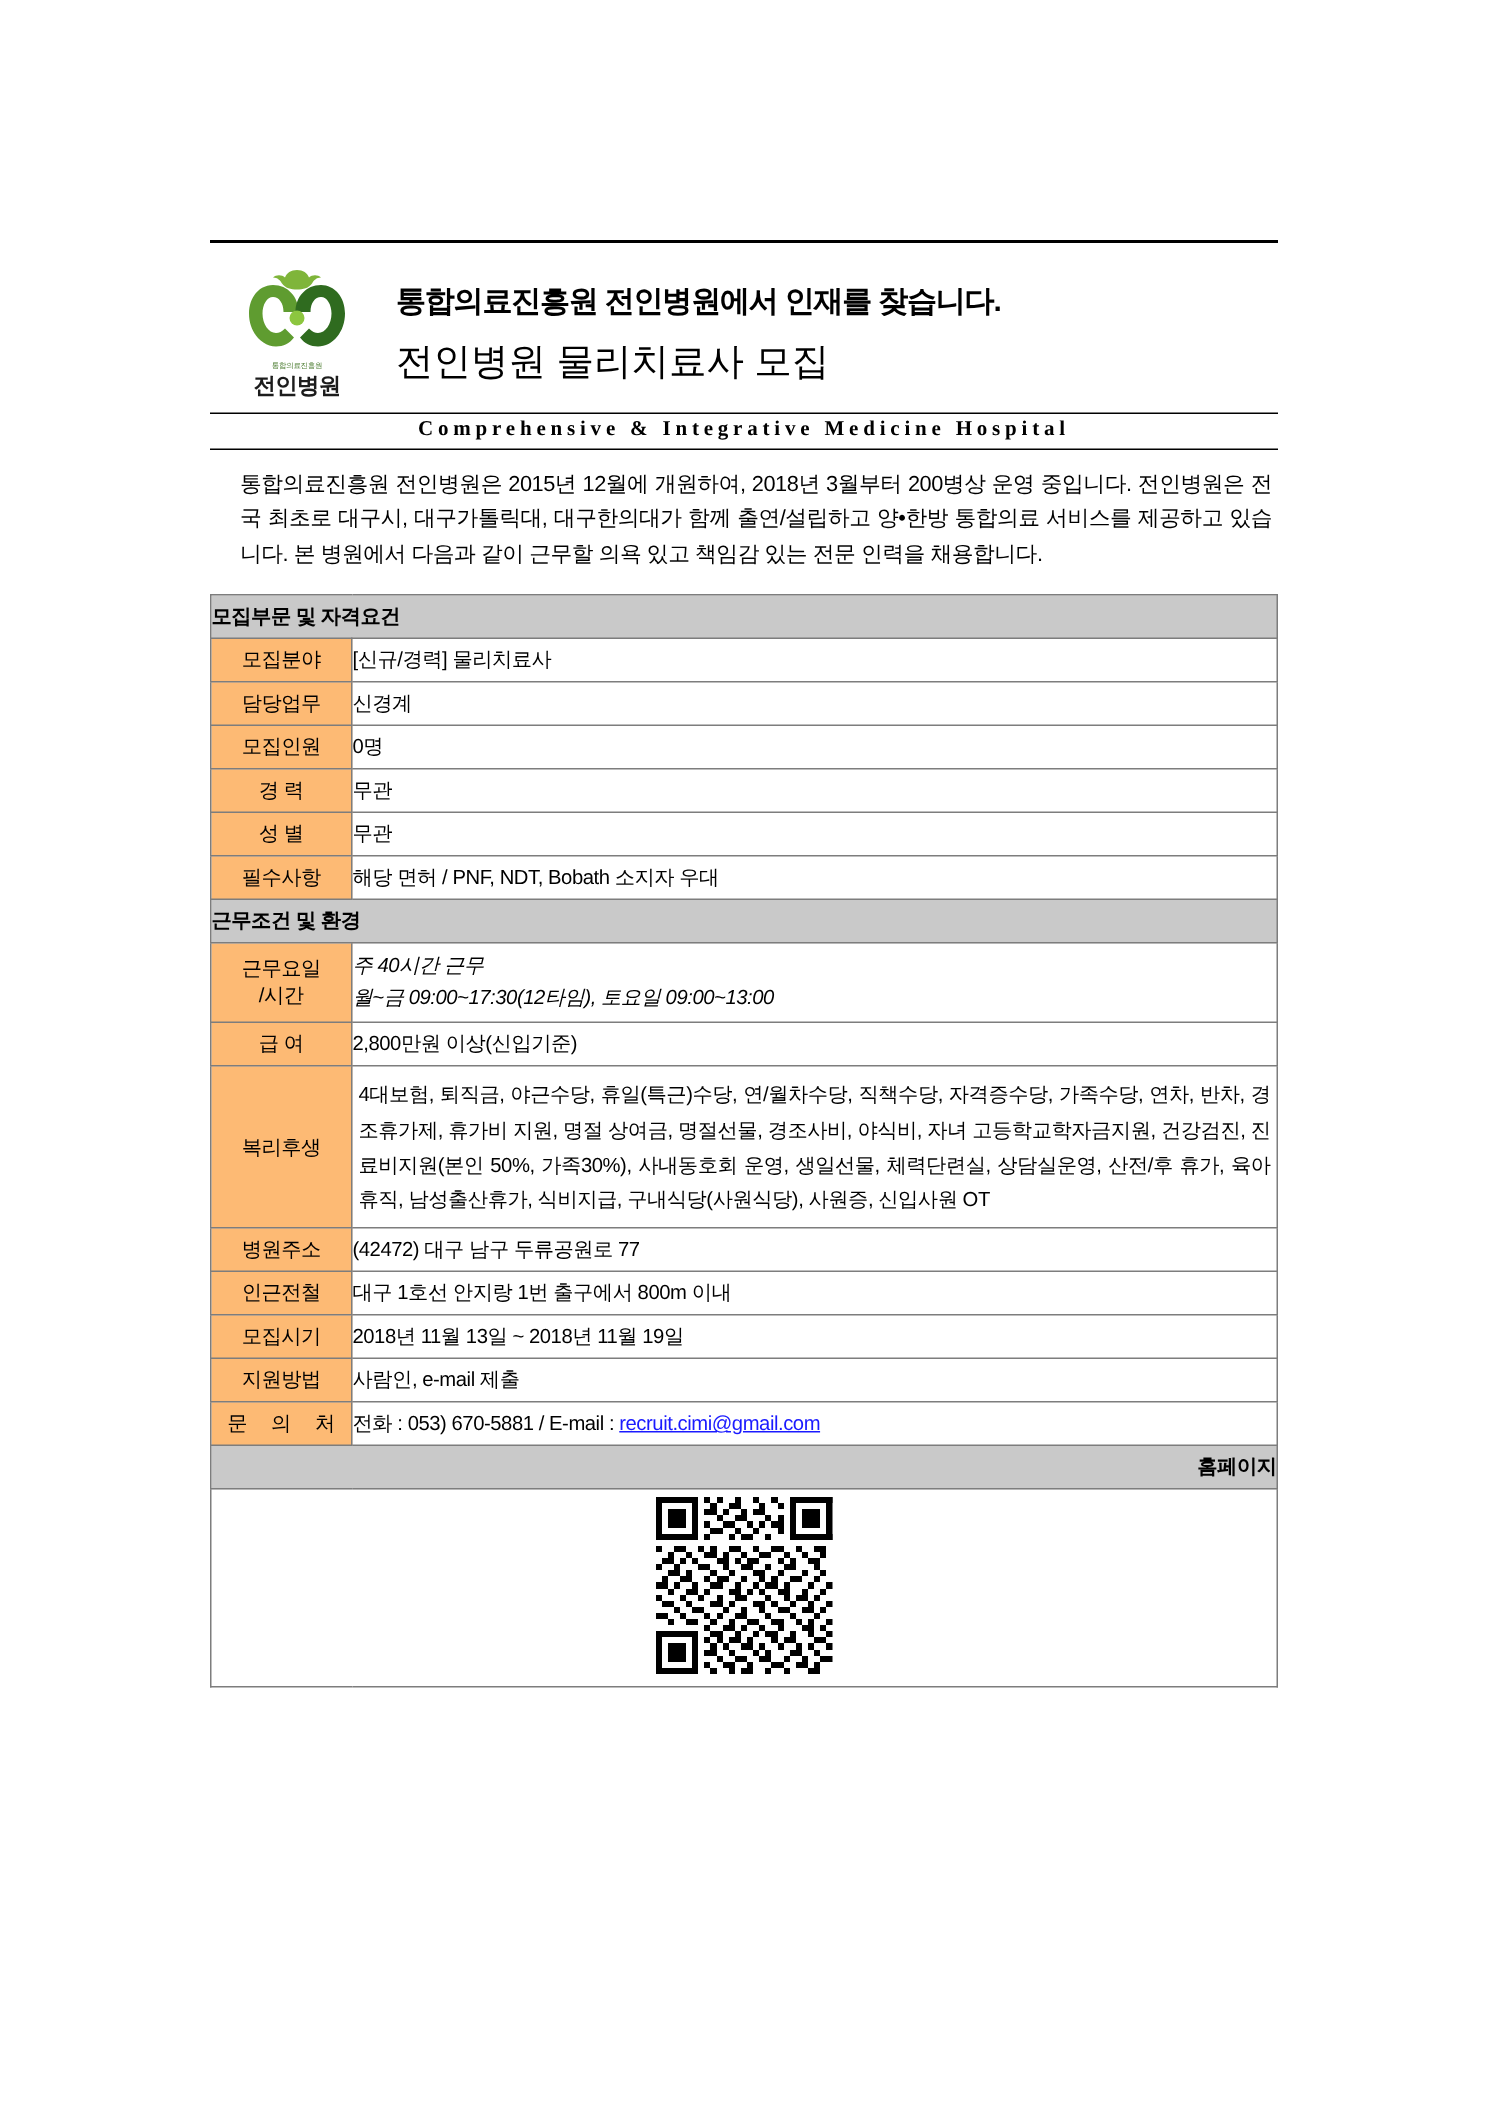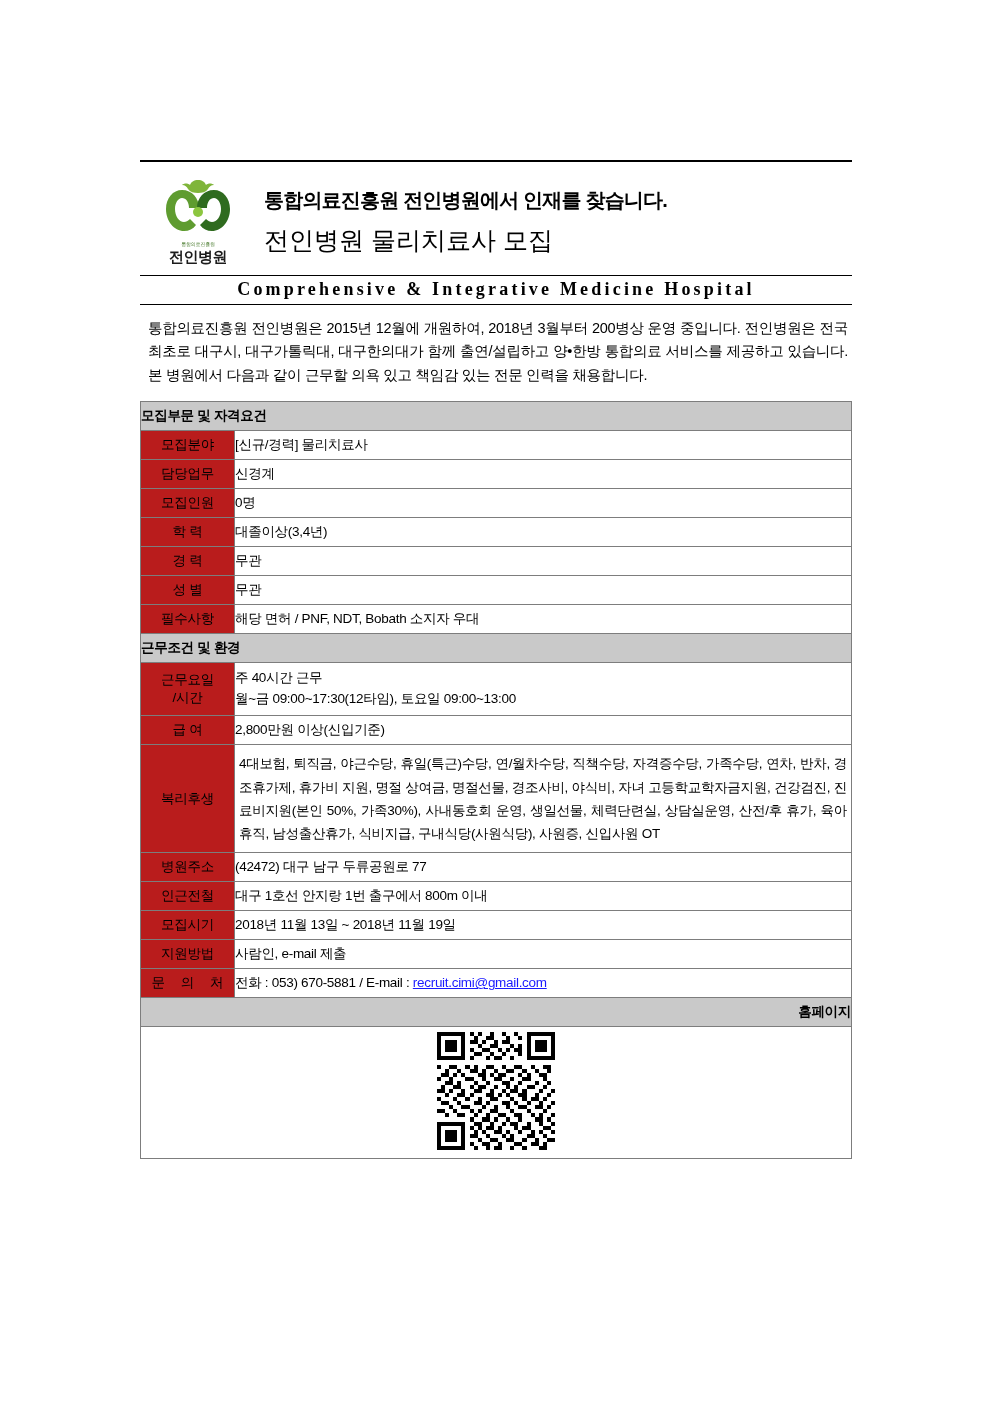--- a/index.html
+++ b/index.html
@@ -68,7 +68,7 @@
     border-bottom: 1px solid #000;
     text-align: center;
     font-family: "Liberation Serif", serif;
-    font-size: 18px;
+    font-size: 14px;
     font-weight: bold;
     letter-spacing: 3.2px;
     padding: 3px 0 4px 0;

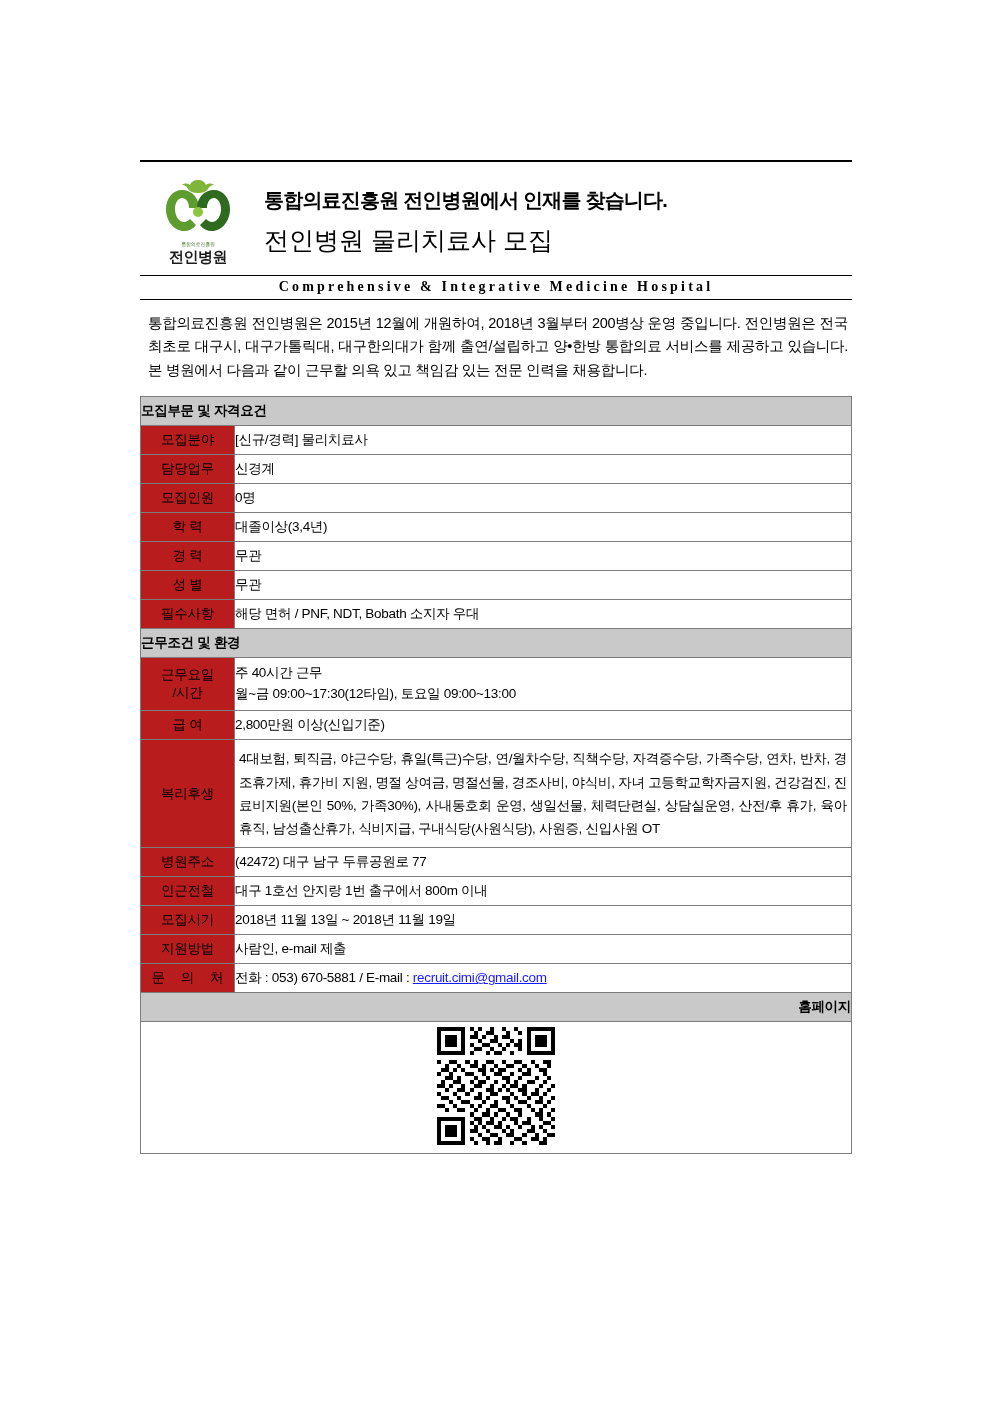--- a/index.html
+++ b/index.html
@@ -79,7 +79,7 @@
     font-size: 14.5px;
     line-height: 1.62;
     text-align: justify;
-    margin: 12px 4px 14px 8px;
+    margin: 12px 4px 14px 20px;
     letter-spacing: -0.3px;
   }
   

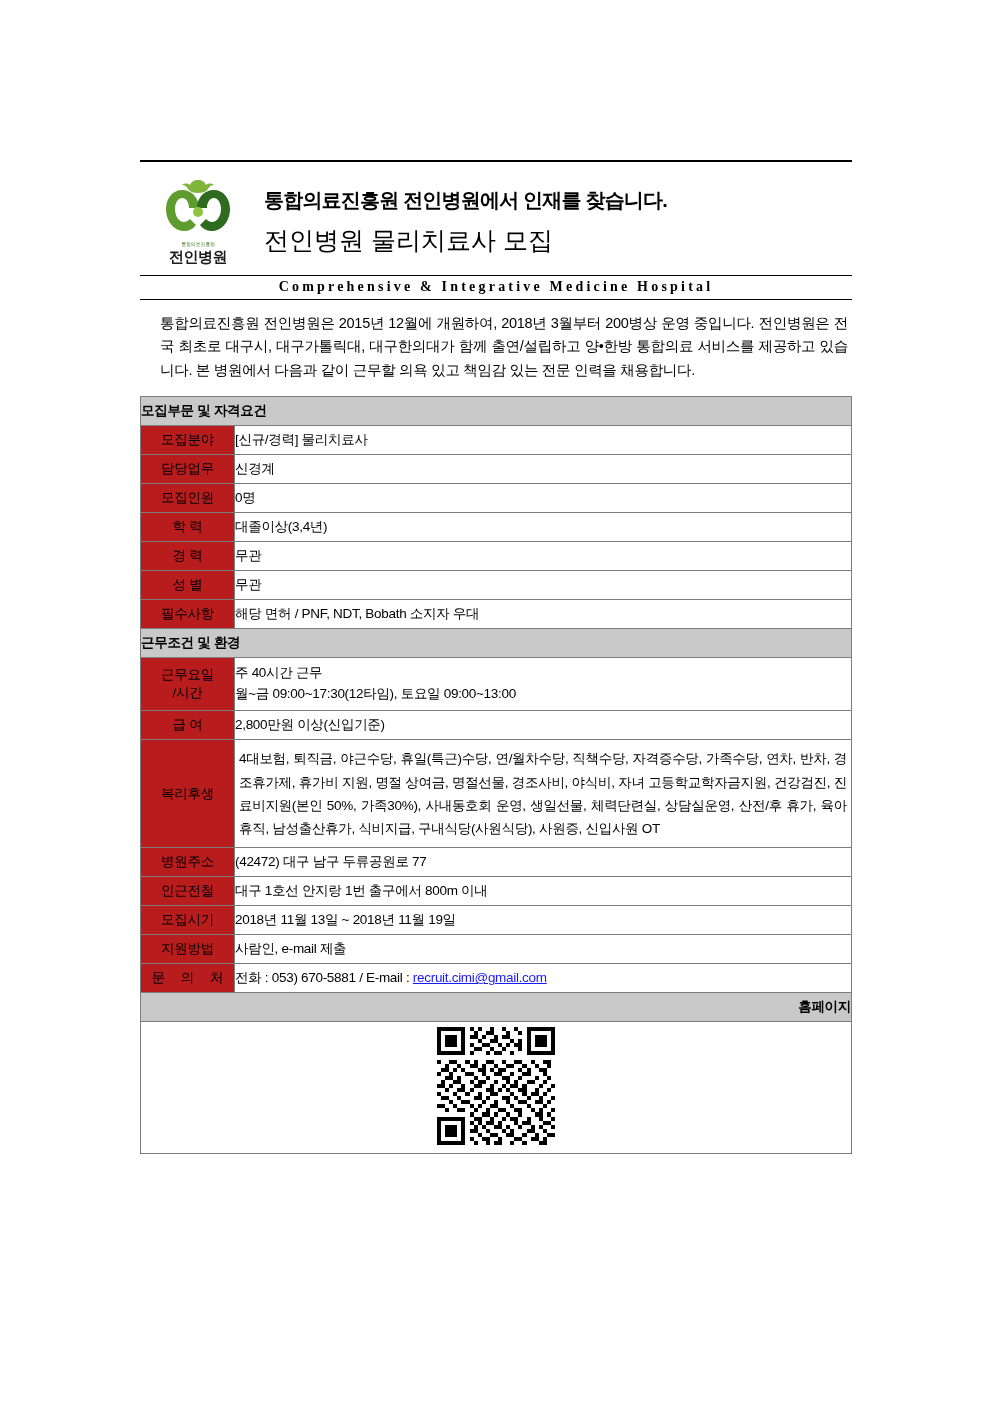--- a/index.html
+++ b/index.html
@@ -103,7 +103,7 @@
     letter-spacing: -0.2px;
   }
   td.lbl {
-    background: #b91c1c;
+    background: #fdba74;
     width: 94px;
     text-align: center;
     white-space: nowrap;

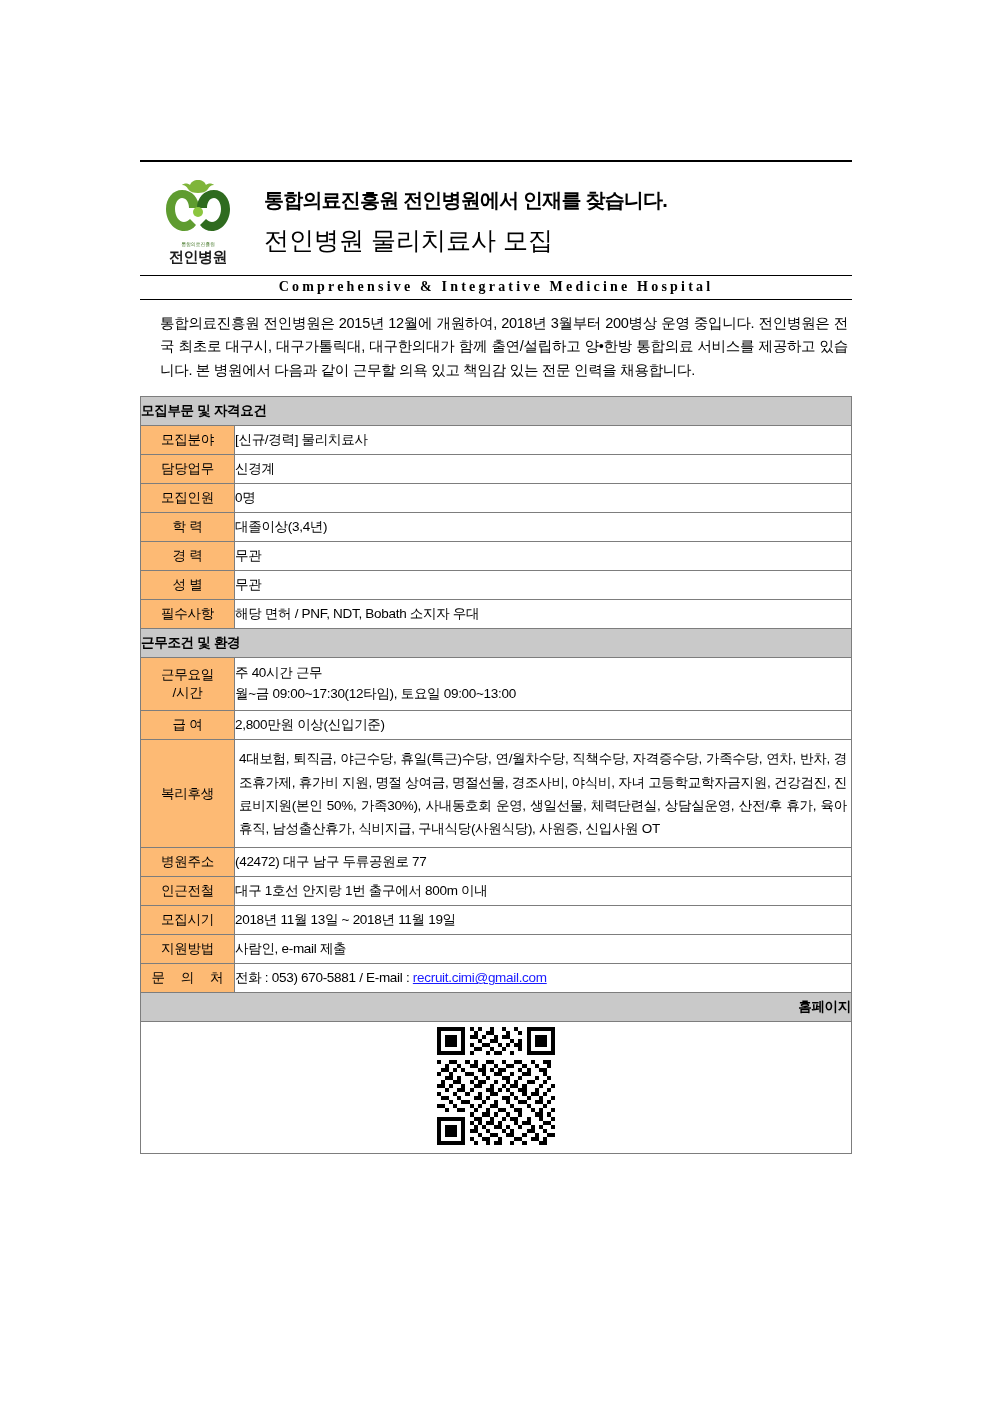--- a/index.html
+++ b/index.html
@@ -187,10 +187,6 @@
       <tr>
         <td class="lbl">모집인원</td>
         <td class="val">0명</td>
-      </tr>
-      <tr>
-        <td class="lbl">학    력</td>
-        <td class="val">대졸이상(3,4년)</td>
       </tr>
       <tr>
         <td class="lbl">경    력</td>

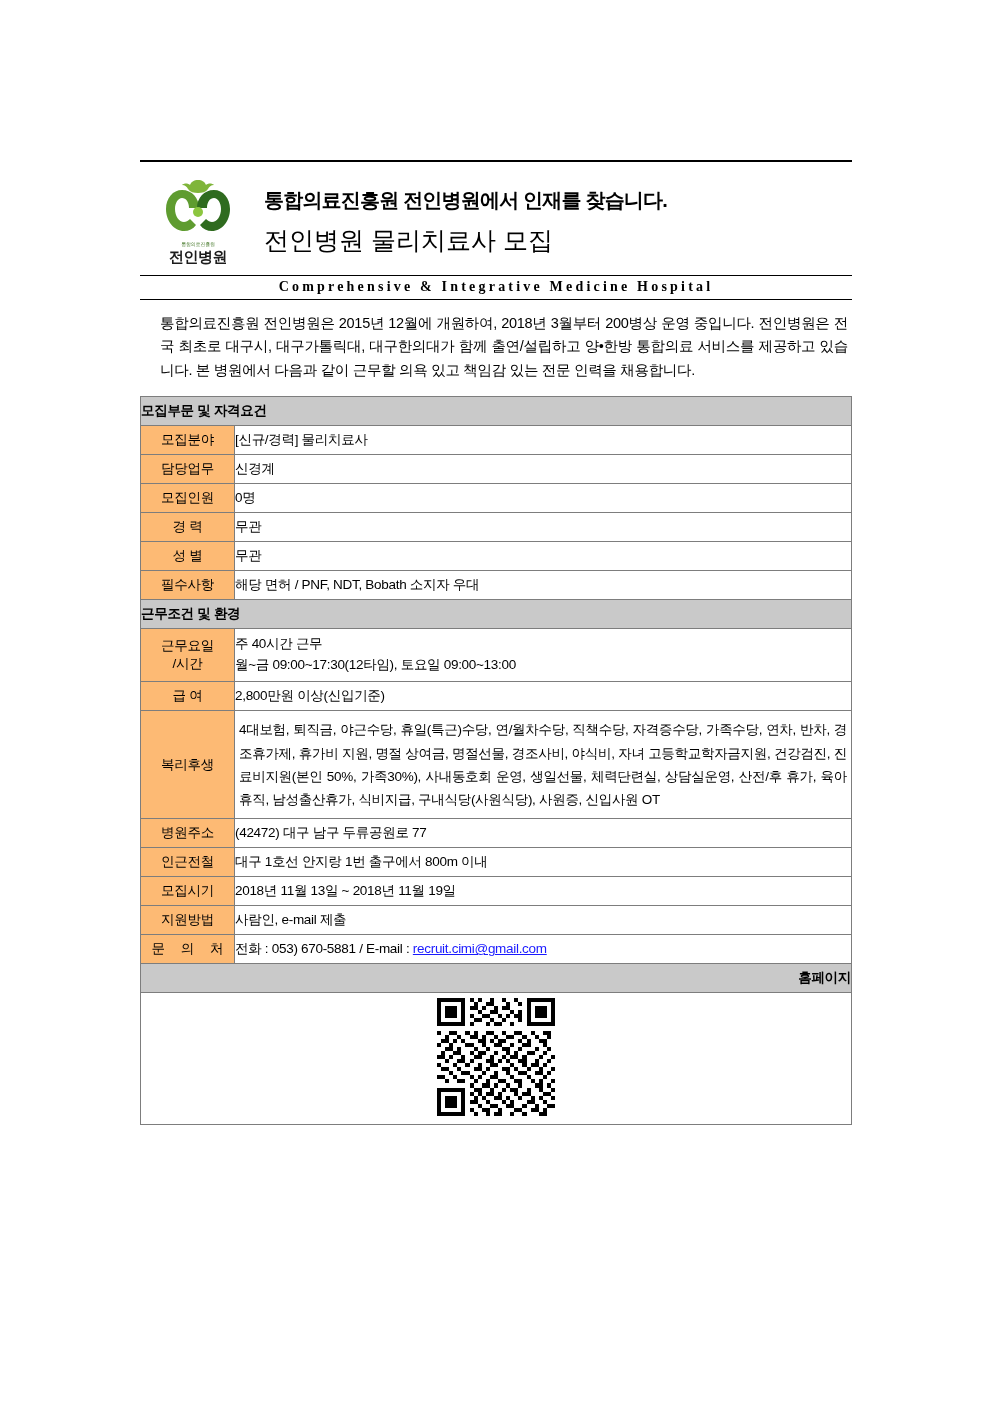--- a/index.html
+++ b/index.html
@@ -110,7 +110,7 @@
   }
   td.lbl.spaced { letter-spacing: 6px; text-indent: 6px; }
   td.val { background: #ffffff; }
-  td.val.multiline { line-height: 1.55; }
+  td.val.multiline { line-height: 1.55; font-style: italic; }
   td.val.benefits {
     line-height: 1.72;
     text-align: justify;

